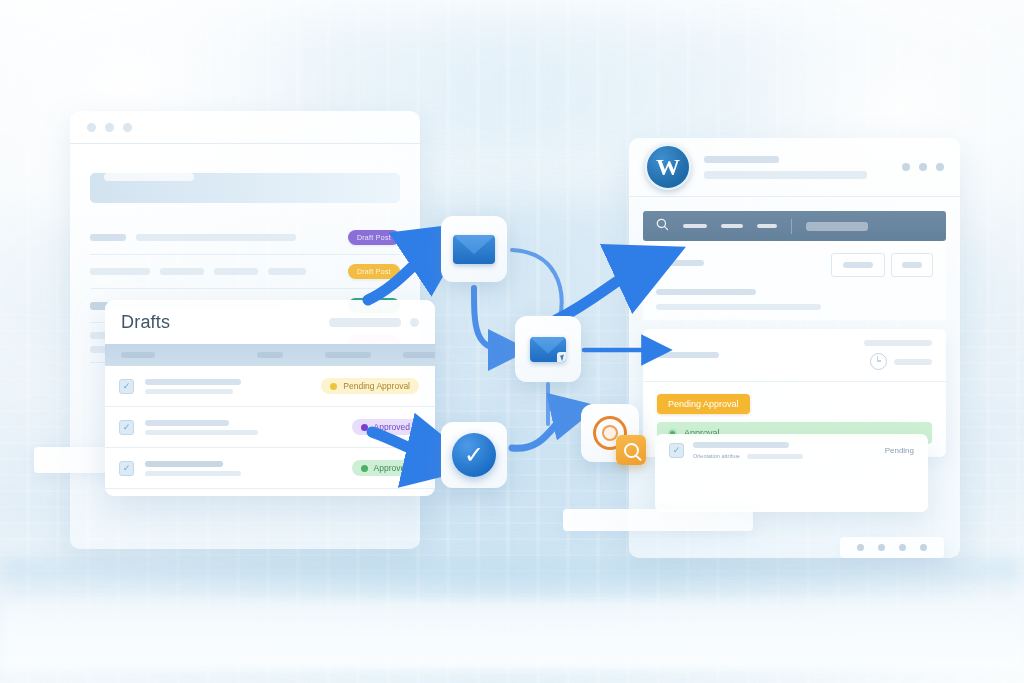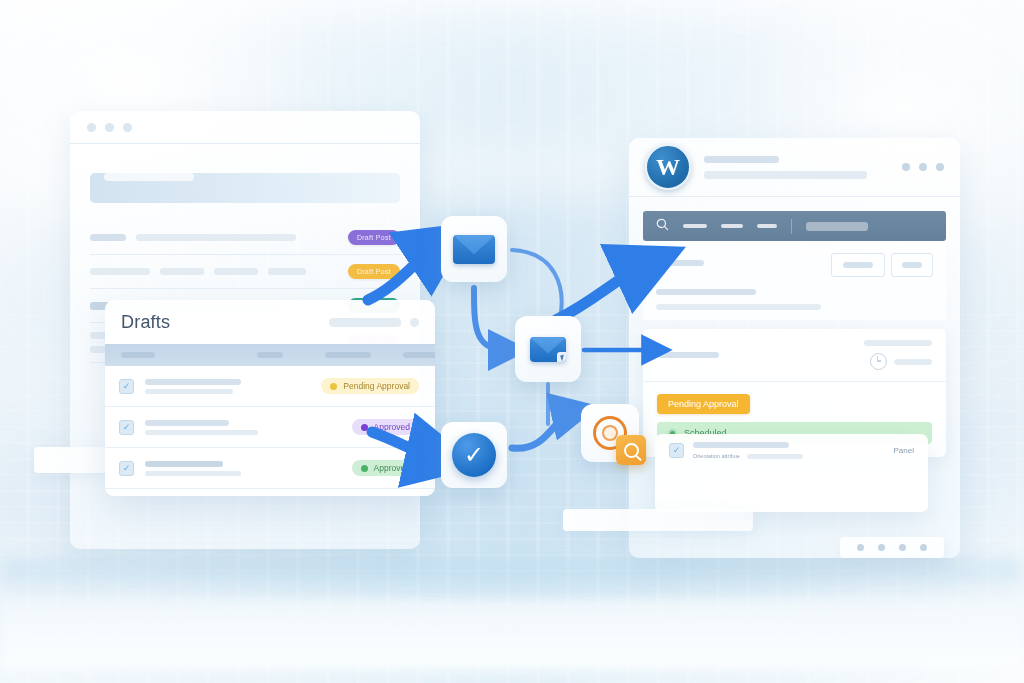--- a/index.html
+++ b/index.html
@@ -362,7 +362,7 @@
         <span class="pill-solid">Pending Approval</span>
         <span class="pill-soft">
           <i class="bdot"></i>
-          <span>Scheduled</span>
+          <span>Approval</span>
         </span>
       </div>
     </div>

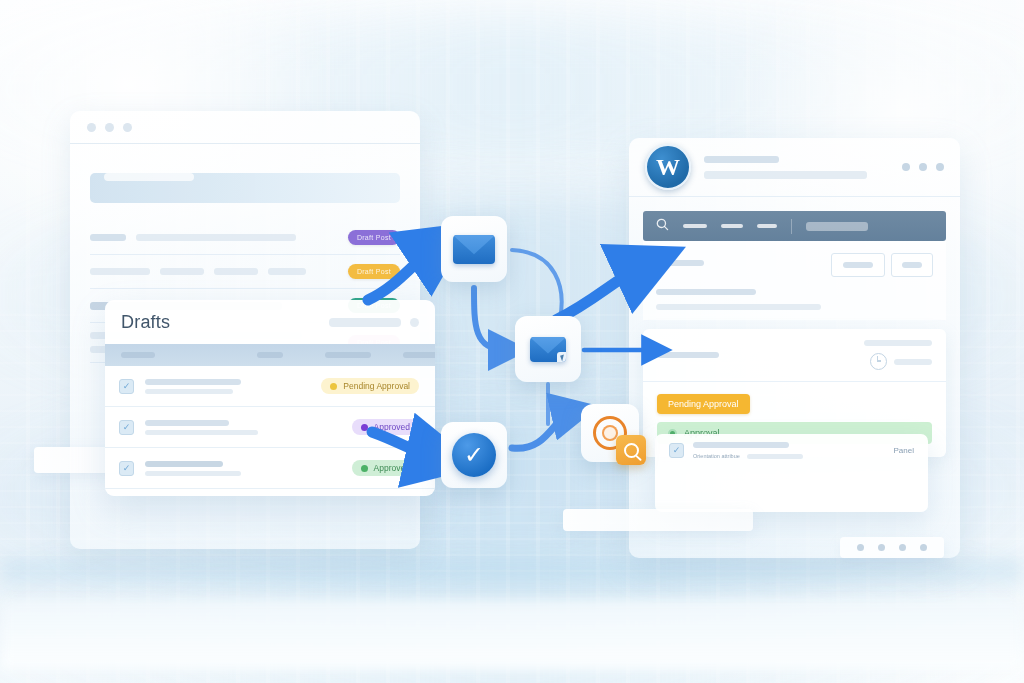--- a/index.html
+++ b/index.html
@@ -378,7 +378,7 @@
           <span class="ph lt" style="width:56px;height:5px"></span>
         </span>
       </span>
-      <span class="svc">Panel</span>
+      <span class="svc">Pending</span>
     </div>
   </div>
 

